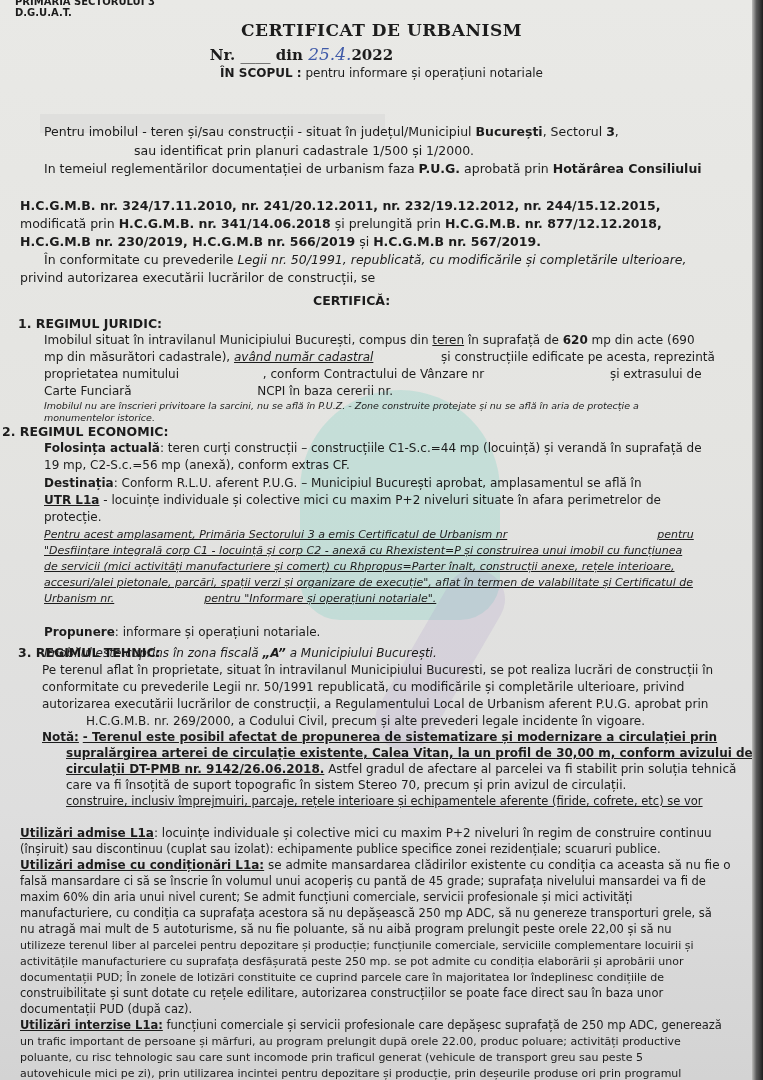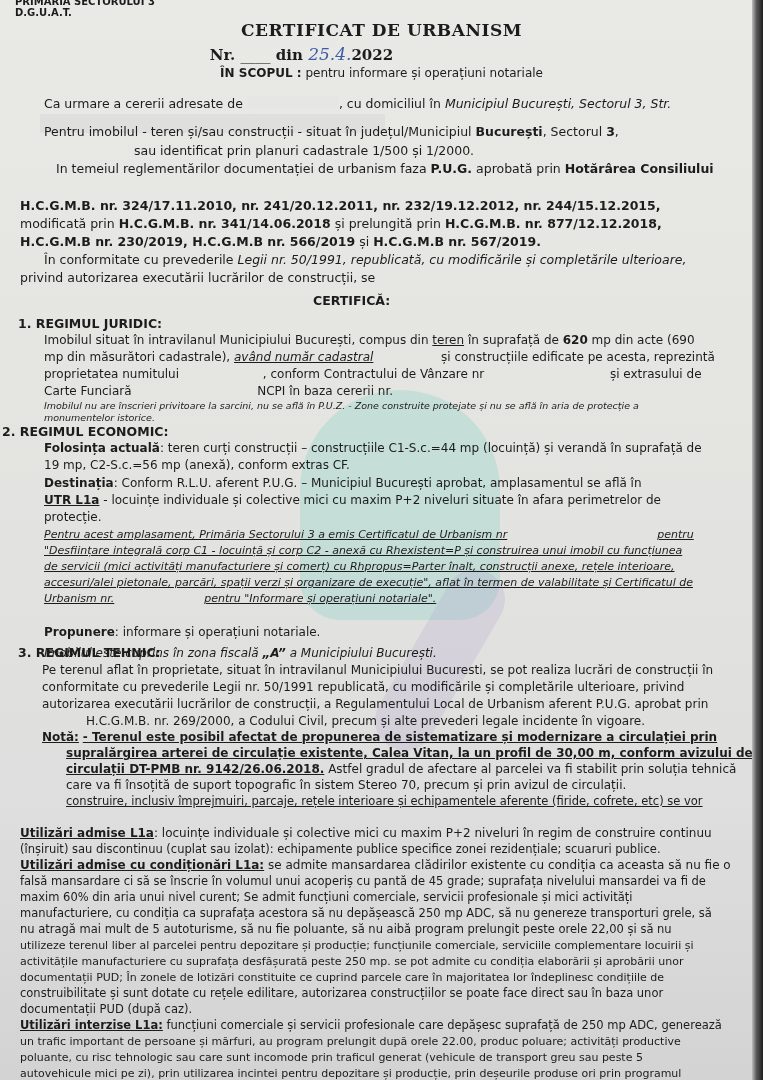--- a/index.html
+++ b/index.html
@@ -74,11 +74,6 @@
     <span>pentru informare și operațiuni notariale</span>
   </div>
 
-  <div class="line" style="left:44px; top:96px;">
-    <span>Ca urmare a cererii adresate de</span>
-    <span class="redact" style="width:92px;height:12px;"></span><span>, cu domiciliul în</span>
-    <span class="i">Municipiul București, Sectorul 3, Str.</span>
-  </div>
   <div class="redact-box" style="left:40px; top:114px; width:345px; height:19px;"></div>
 
   <div class="line" style="left:44px; top:124px;">

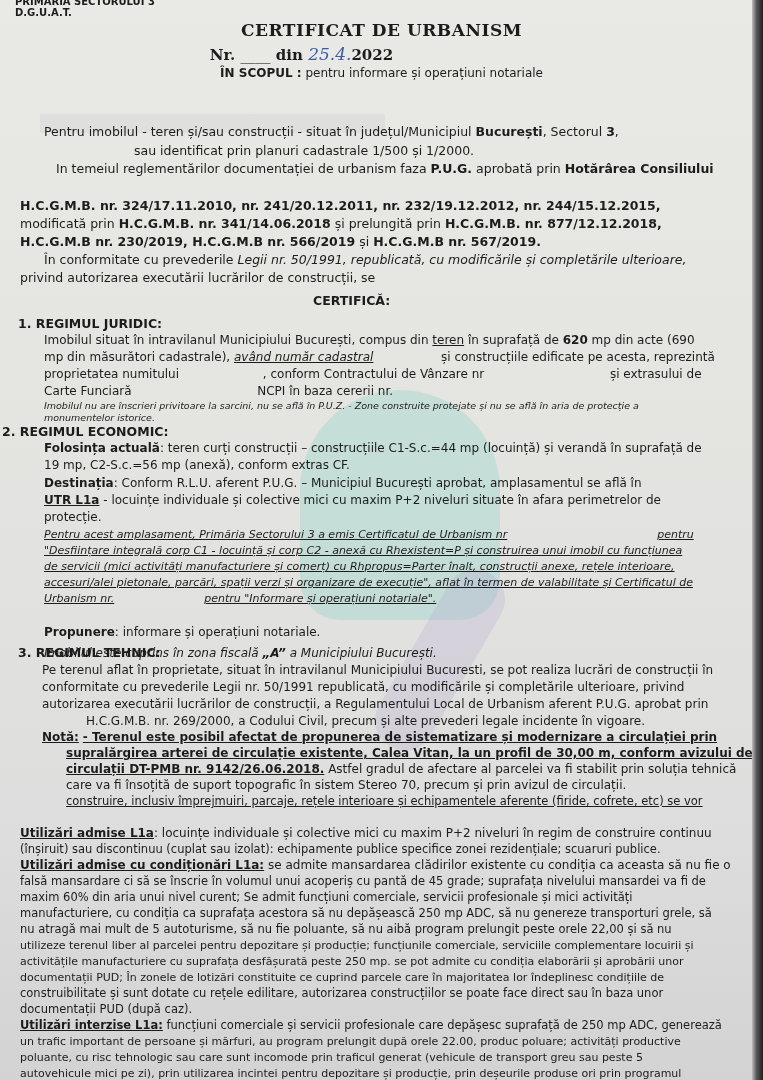--- a/index.html
+++ b/index.html
@@ -83,7 +83,7 @@
   </div>
   <div class="line" style="left:134px; top:143px;">sau identificat prin planuri cadastrale 1/500 și 1/2000.</div>
 
-  <div class="line" style="left:44px; top:161px;margin-left:12px;">
+  <div class="line" style="left:44px; top:161px;">
     <span>In temeiul reglementărilor documentației de urbanism faza</span>
     <span class="b">P.U.G.</span>
     <span>aprobată prin</span>

